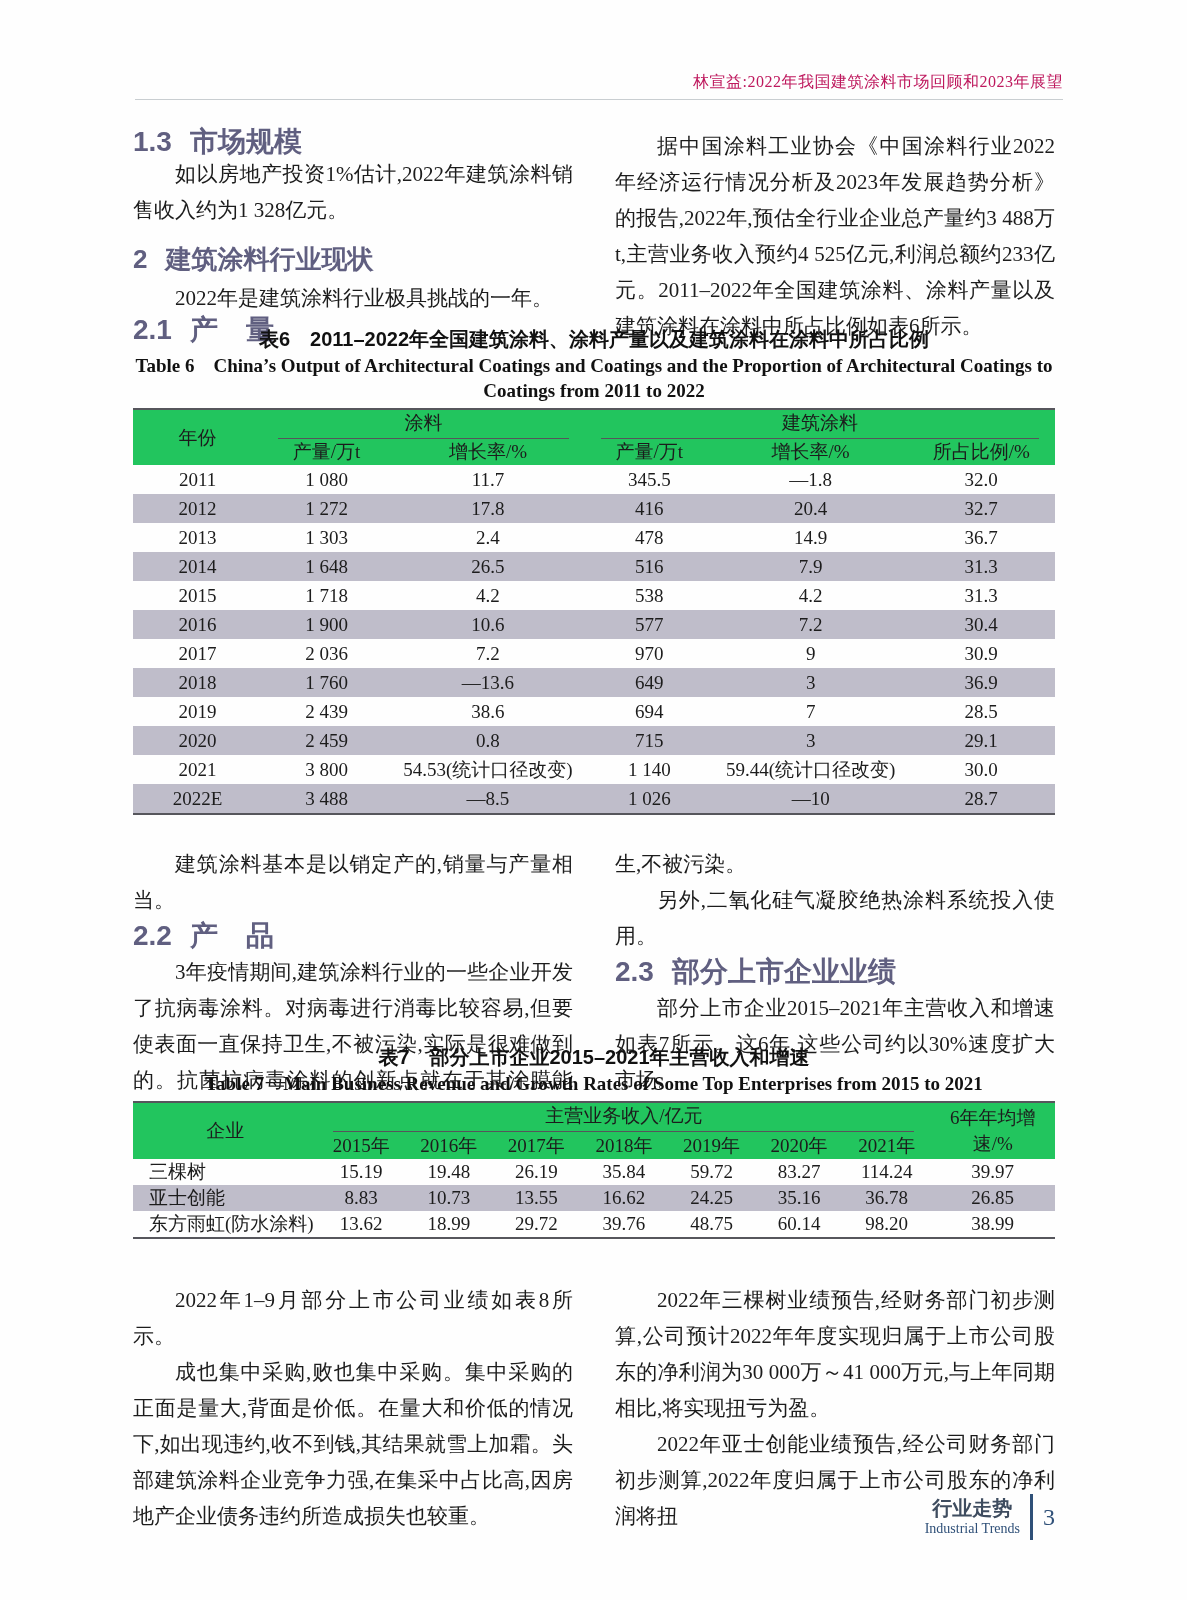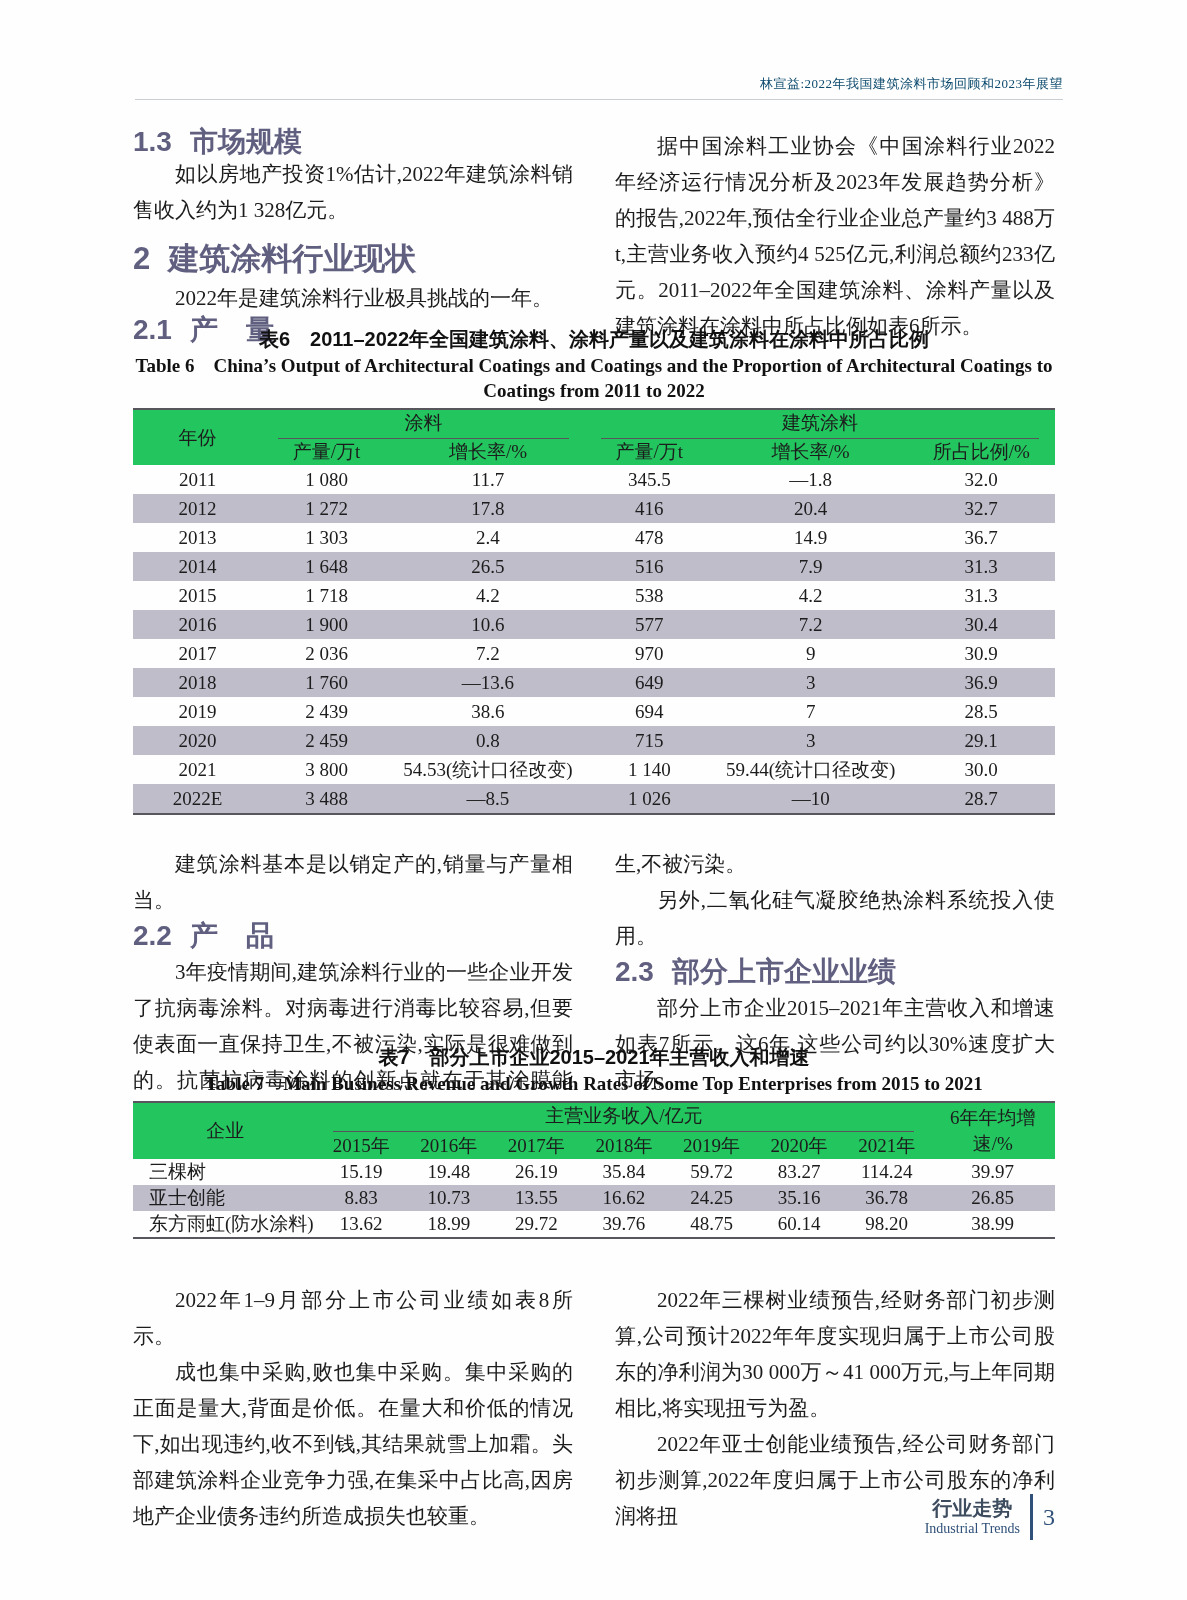--- a/index.html
+++ b/index.html
@@ -10,7 +10,7 @@
   .running-head{position:absolute;left:135px;top:0;width:928px;height:100px;
     display:flex;justify-content:flex-end;align-items:flex-end;
     border-bottom:1.5px solid #c9ced1;box-sizing:border-box;padding-bottom:6px;}
-  .running-head .rh-text{font-size:13px;color:#0c4a6e;letter-spacing:.5px;}
+  .running-head .rh-text{font-size:16px;color:#be185d;letter-spacing:.5px;}
 
   
   .cols{position:absolute;left:133px;width:922px;display:flex;gap:42px;}

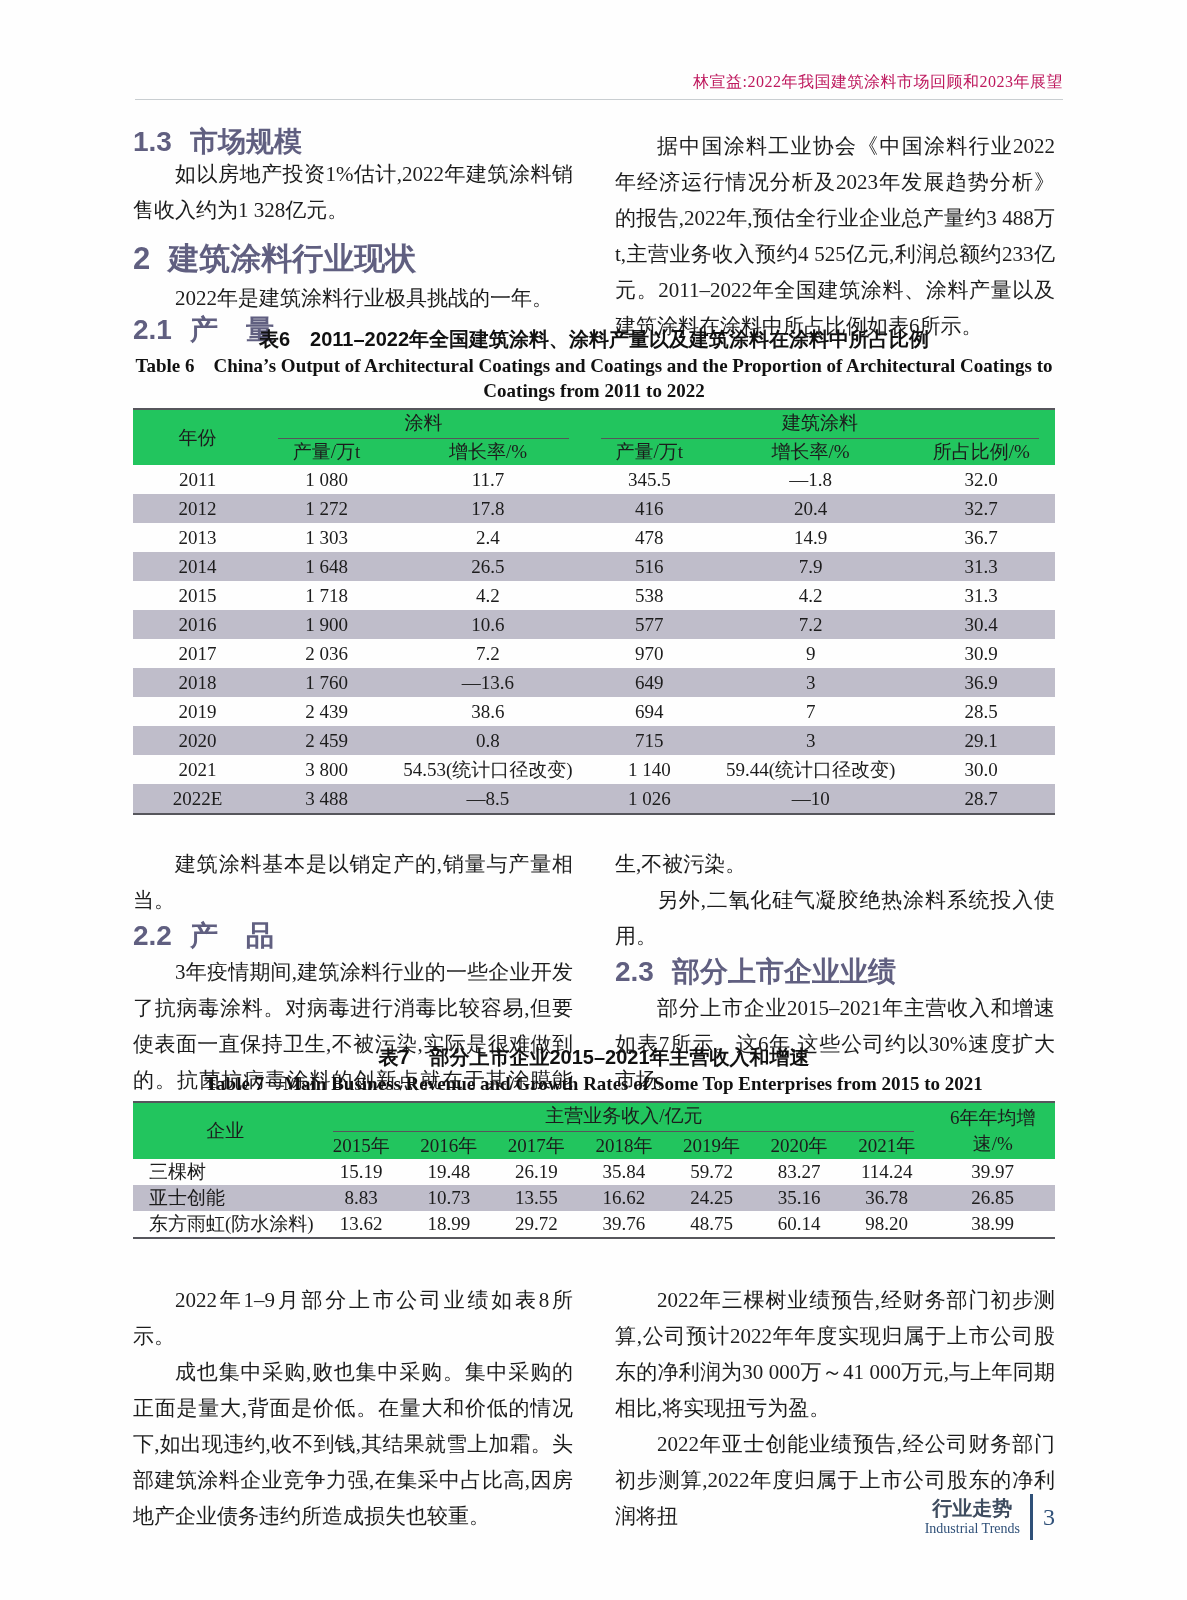--- a/index.html
+++ b/index.html
@@ -26,7 +26,7 @@
     font-size:28px;font-weight:bold;color:#605f80;line-height:28px;}
   .h-sub.flow{line-height:36px;}
   .h-main{margin:12px 0 2px;font-family:"Liberation Sans","DejaVu Sans",sans-serif;
-    font-size:31px;font-weight:bold;color:#605f80;line-height:38px;}
+    font-size:26px;font-weight:bold;color:#605f80;line-height:38px;}
   .h-num{margin-right:18px;}
 
   

